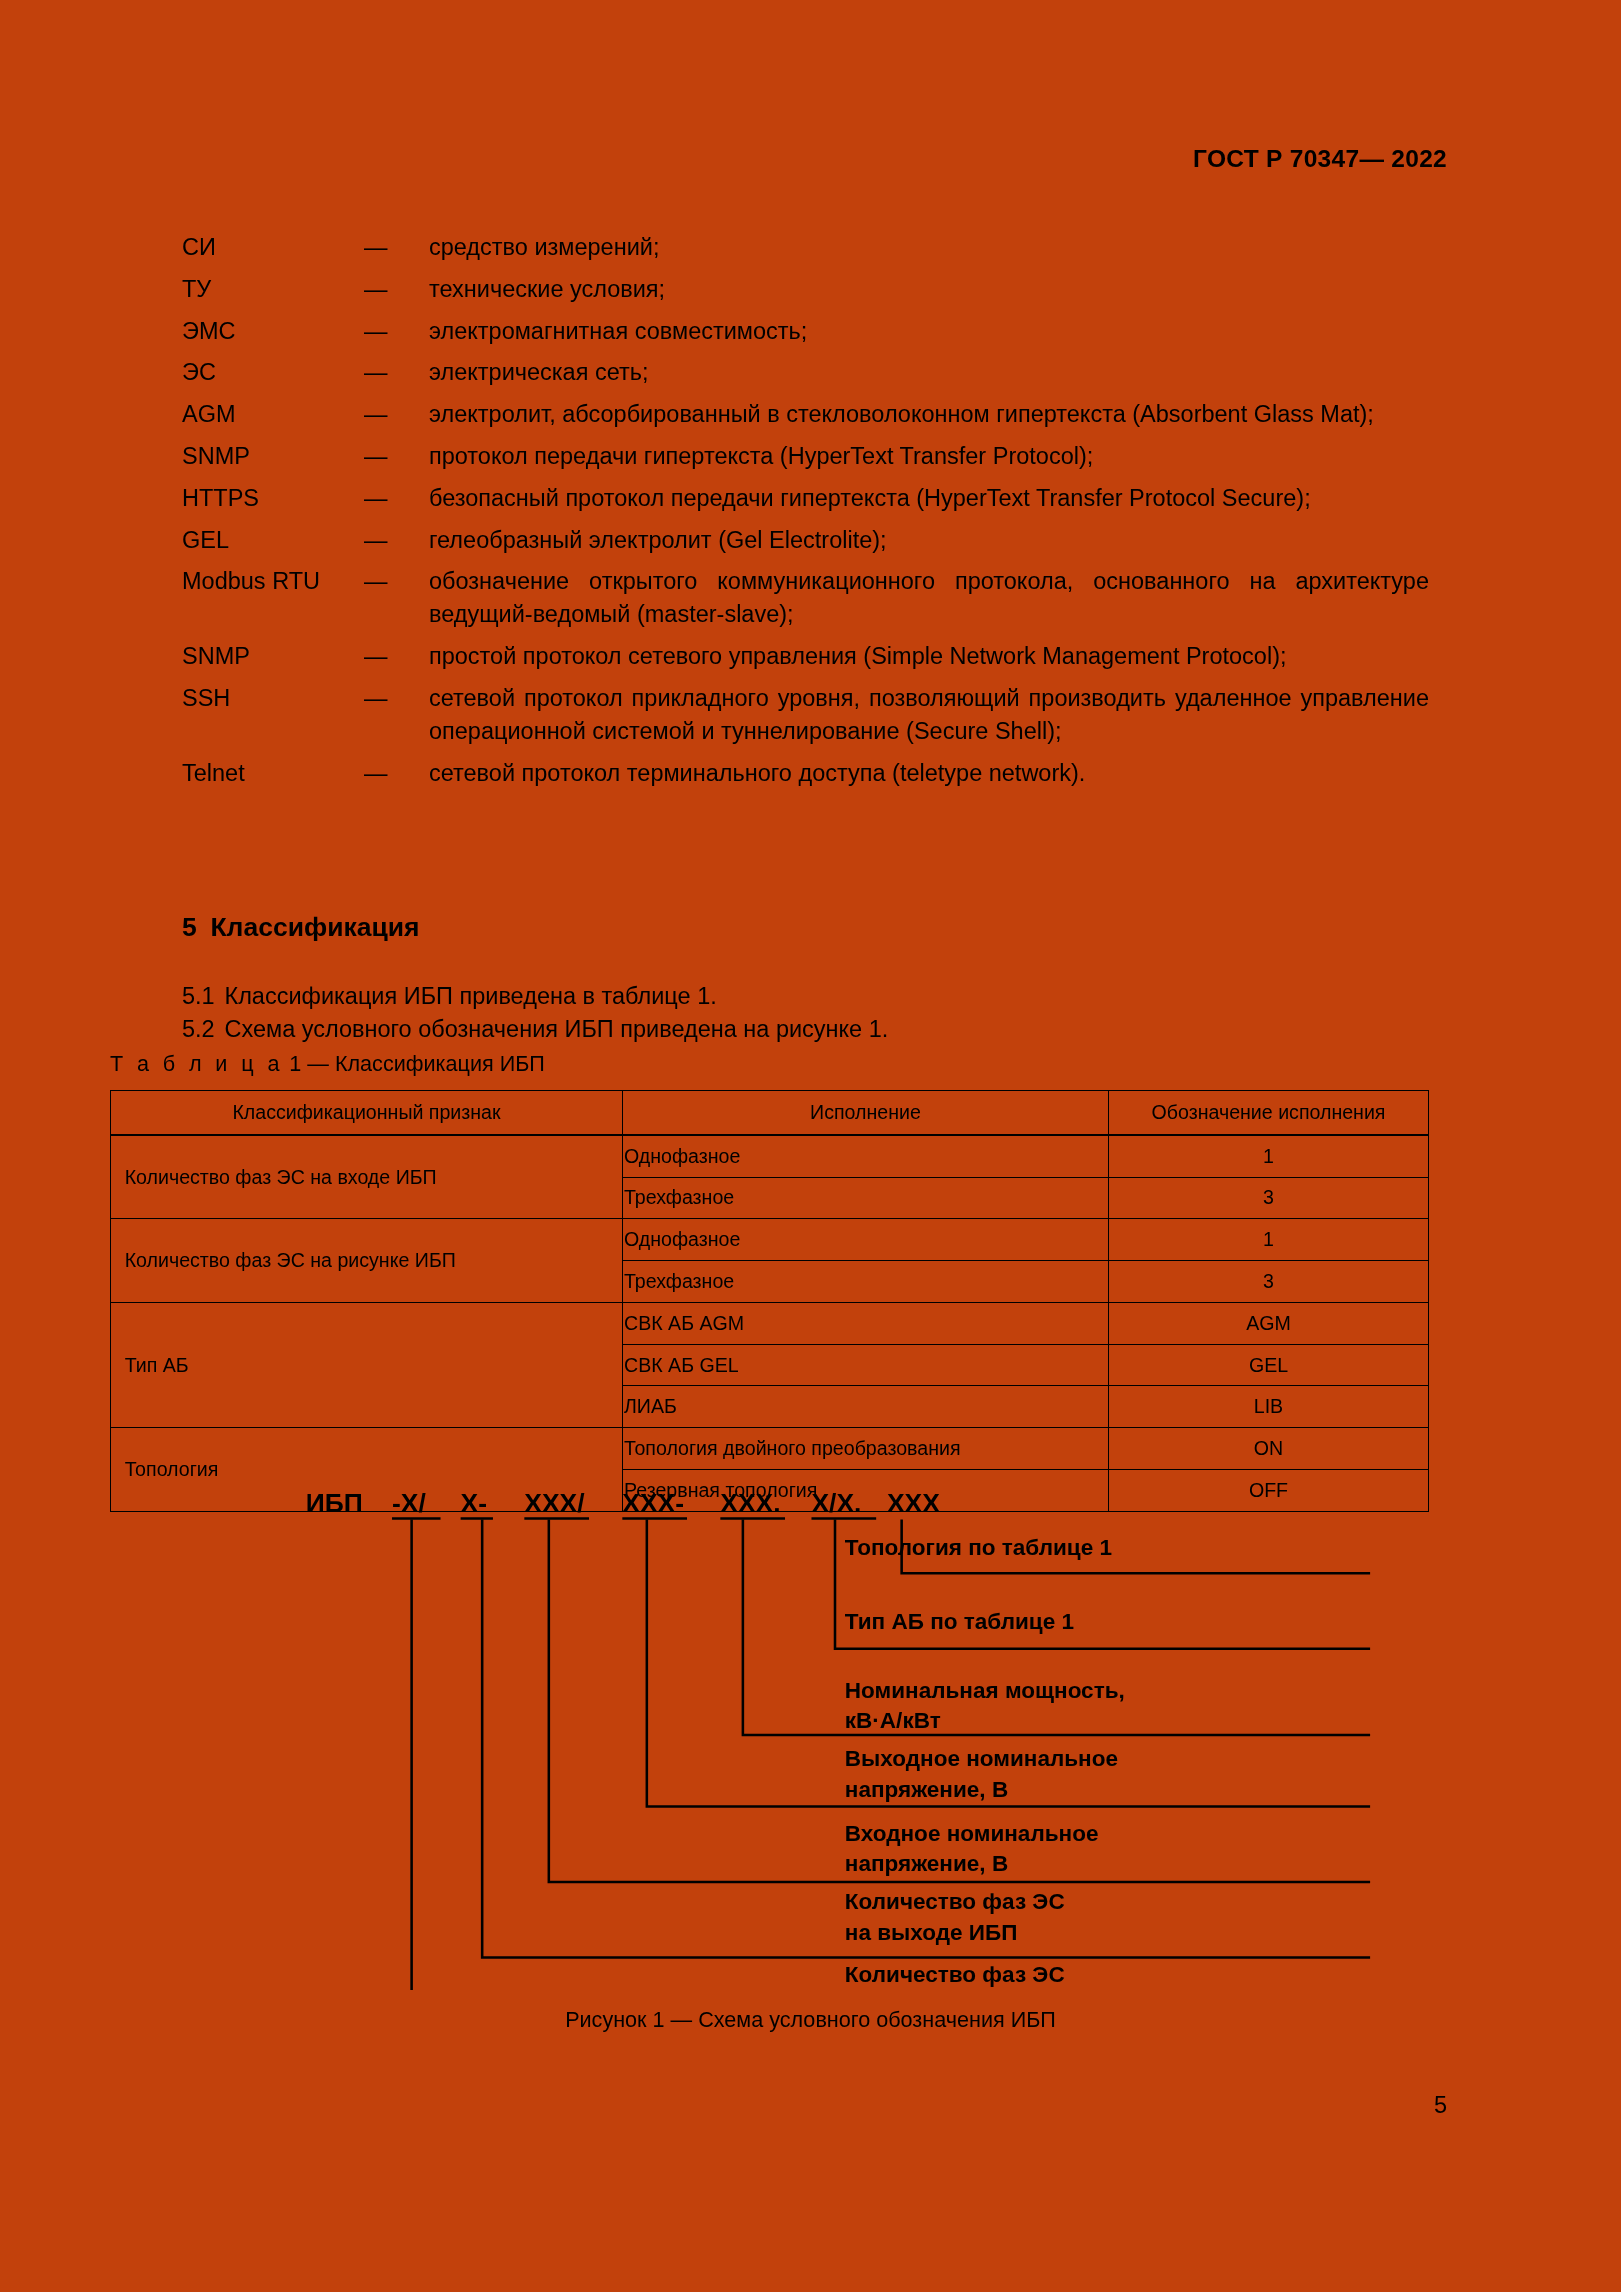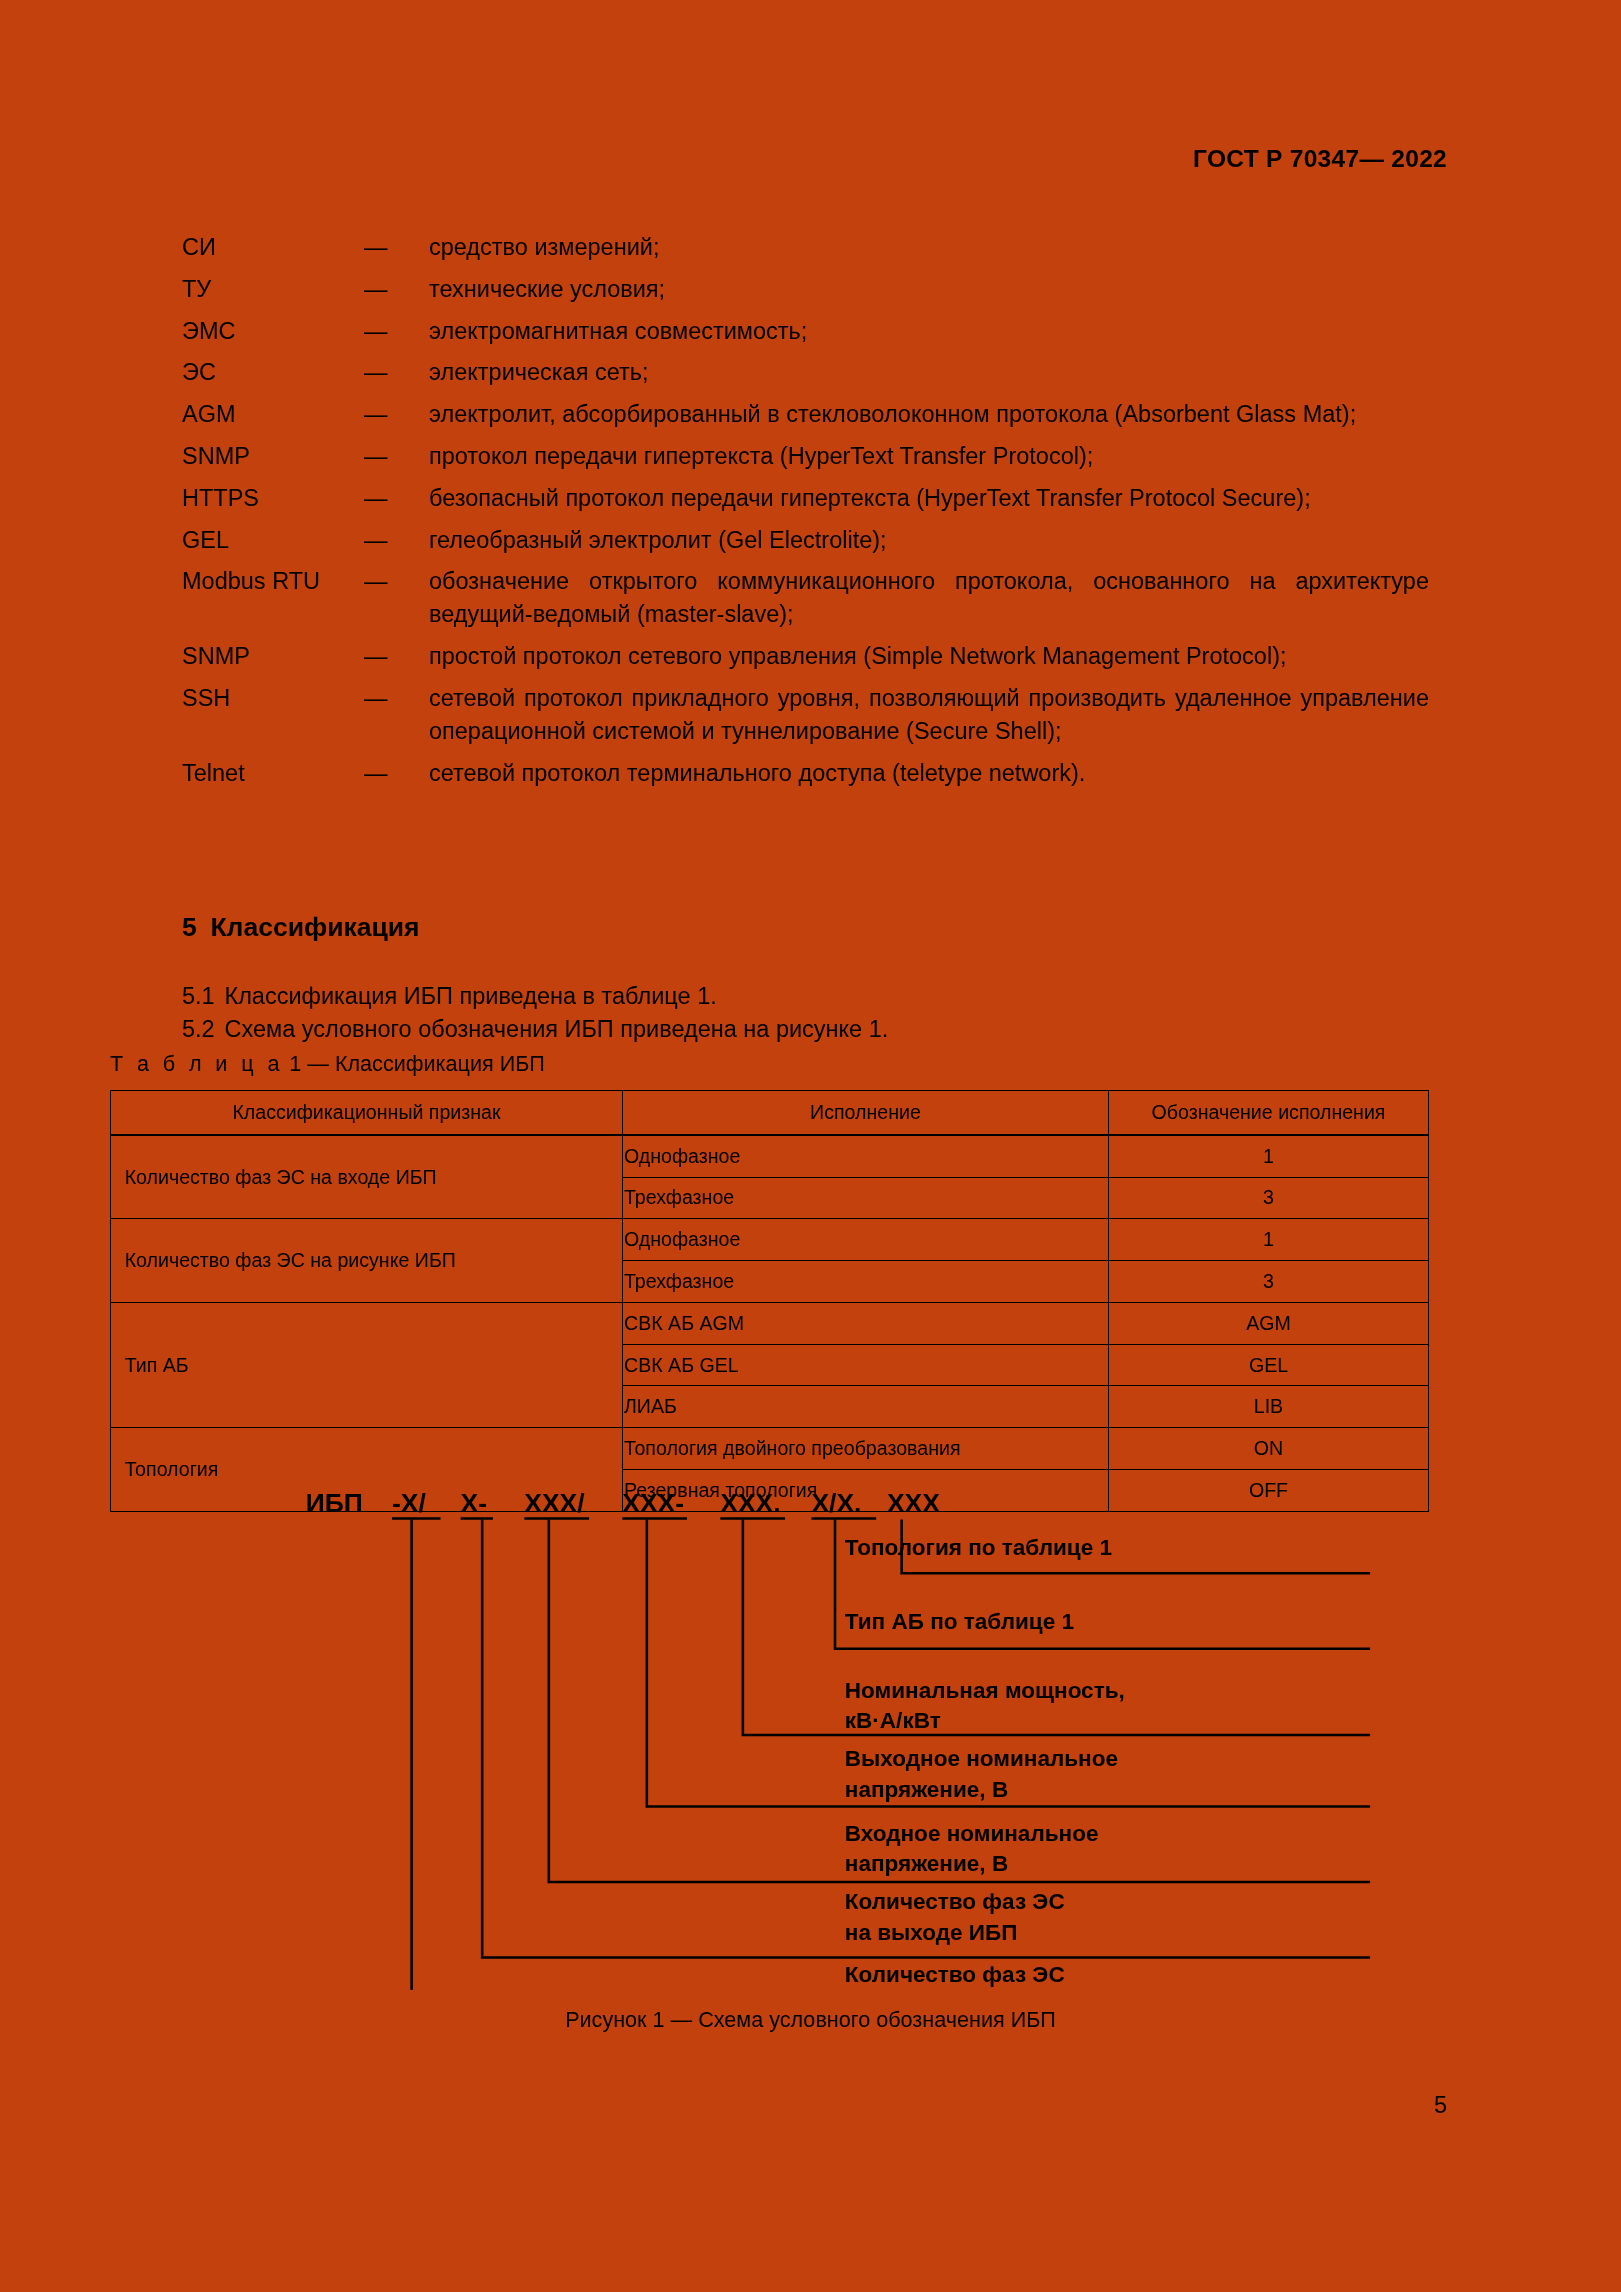--- a/index.html
+++ b/index.html
@@ -203,7 +203,7 @@
       <div class="abbr-row">
         <div class="abbr-term">AGM</div>
         <div class="abbr-dash">—</div>
-        <div class="abbr-def">электролит, абсорбированный в стекловолоконном протокола (Absorbent Glass Mat);</div>
+        <div class="abbr-def">электролит, абсорбированный в стекловолоконном гипертекста (Absorbent Glass Mat);</div>
       </div>
       <div class="abbr-row">
         <div class="abbr-term">SNMP</div>

